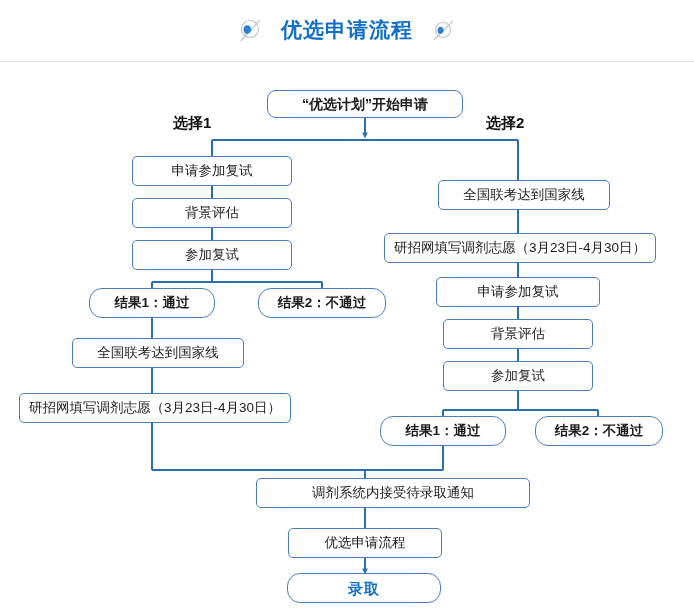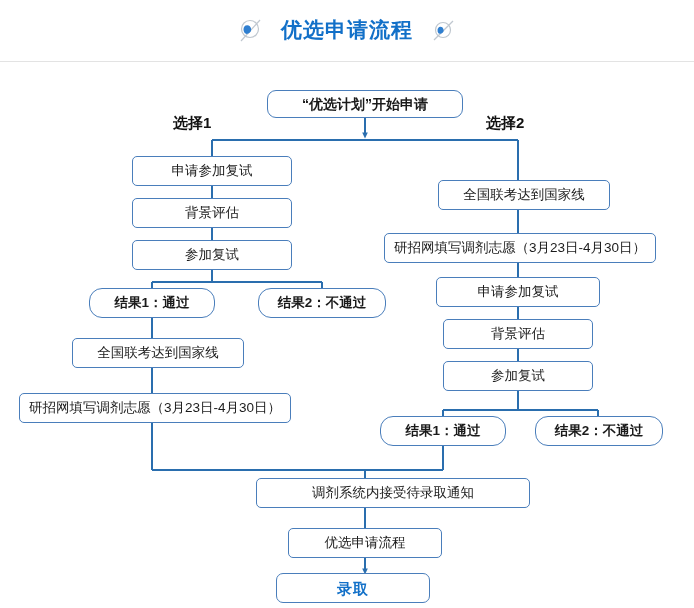--- a/index.html
+++ b/index.html
@@ -165,7 +165,7 @@
 
   <div class="node round" style="left:228px;top:478px;width:274px;height:30px;margin-left:28px;">调剂系统内接受待录取通知</div>
   <div class="node round" style="left:288px;top:528px;width:154px;height:30px;">优选申请流程</div>
-  <div class="node finish" style="left:276px;top:573px;width:154px;height:30px;border-radius:7px;">录取</div>
+  <div class="node finish" style="left:287px;top:573px;width:154px;height:30px;">录取</div>
 
 </div>
 

